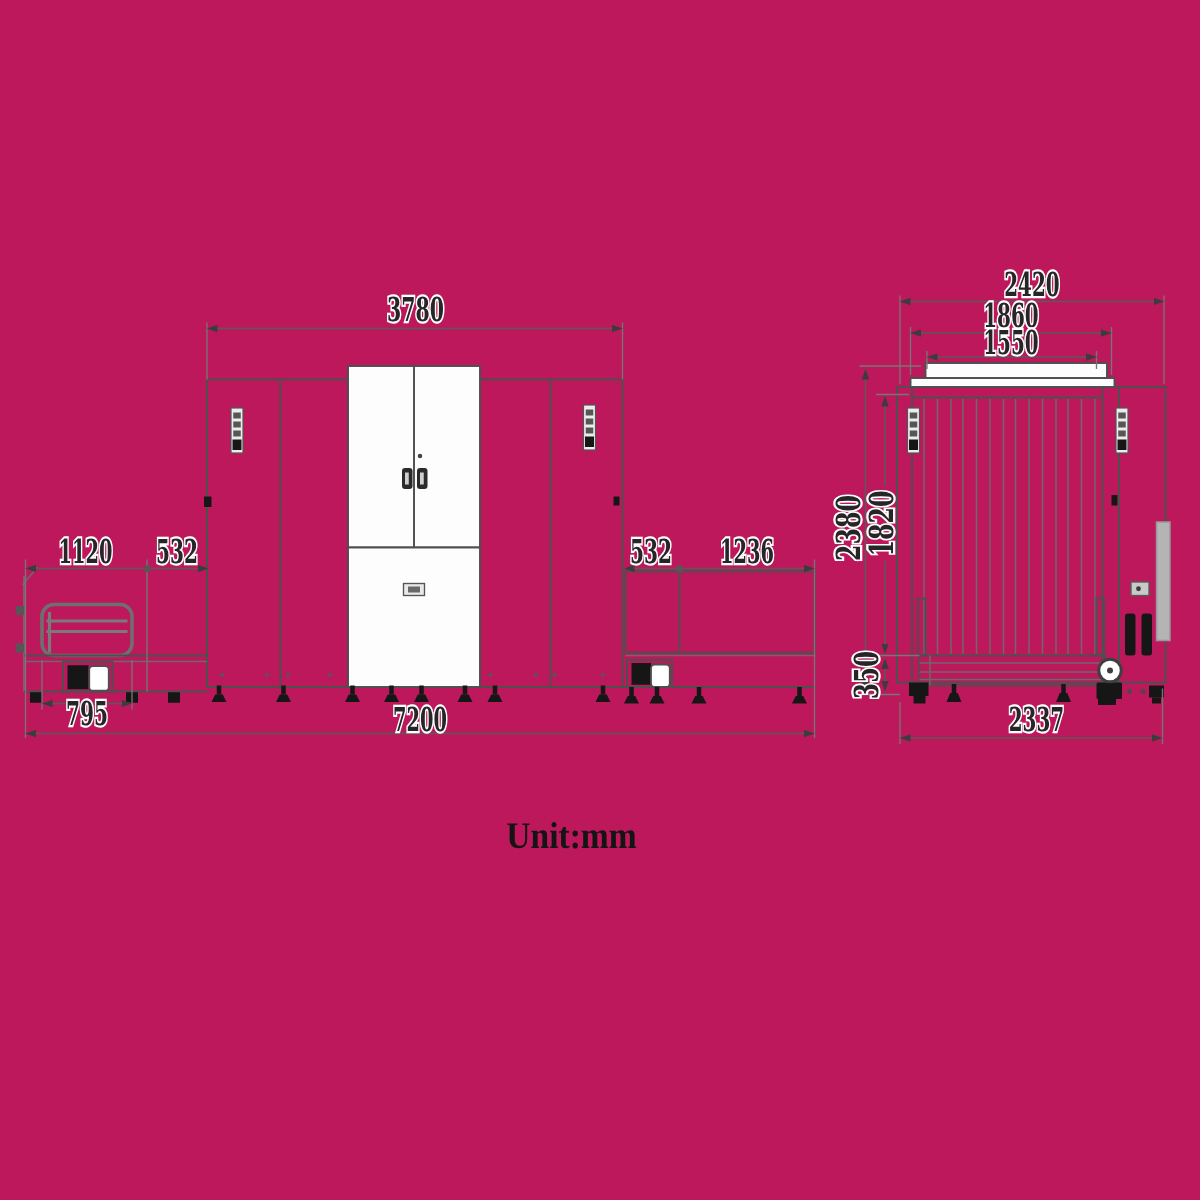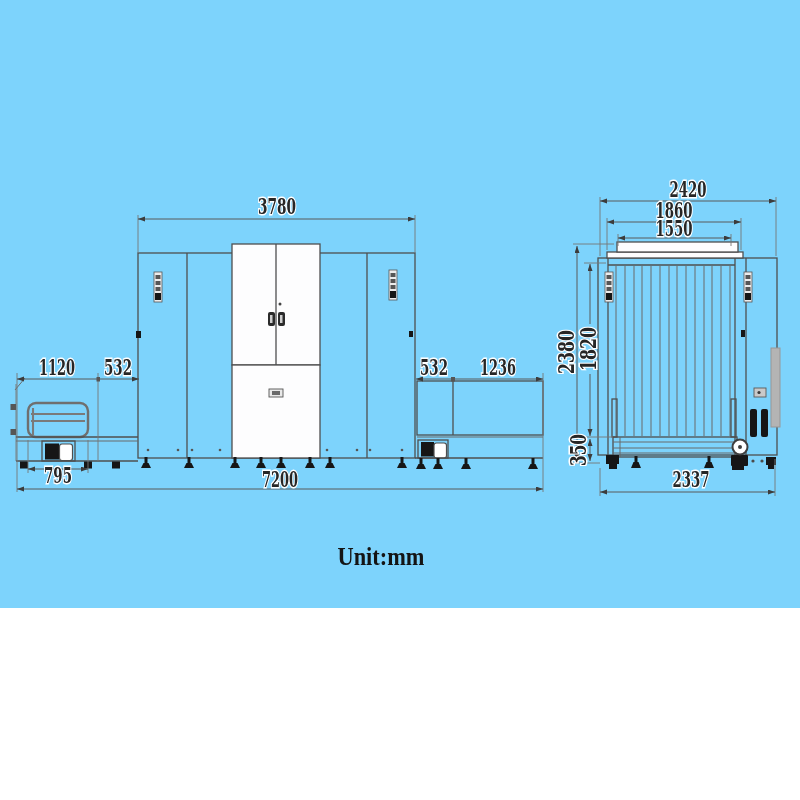--- a/index.html
+++ b/index.html
@@ -3,7 +3,7 @@
 <meta charset="utf-8">
 <style>
   html,body{margin:0;padding:0;background:#ffffff;}
-  .canvas{position:relative;width:800px;height:608px;background:#7dd3fc;overflow:hidden;}
+  .canvas{position:relative;width:800px;height:800px;background:#be185d;overflow:hidden;}
   svg{position:absolute;left:0;top:0;filter:blur(.3px);}
   
   .st{stroke:#4f4f4f;stroke-width:1.3;fill:none;}

